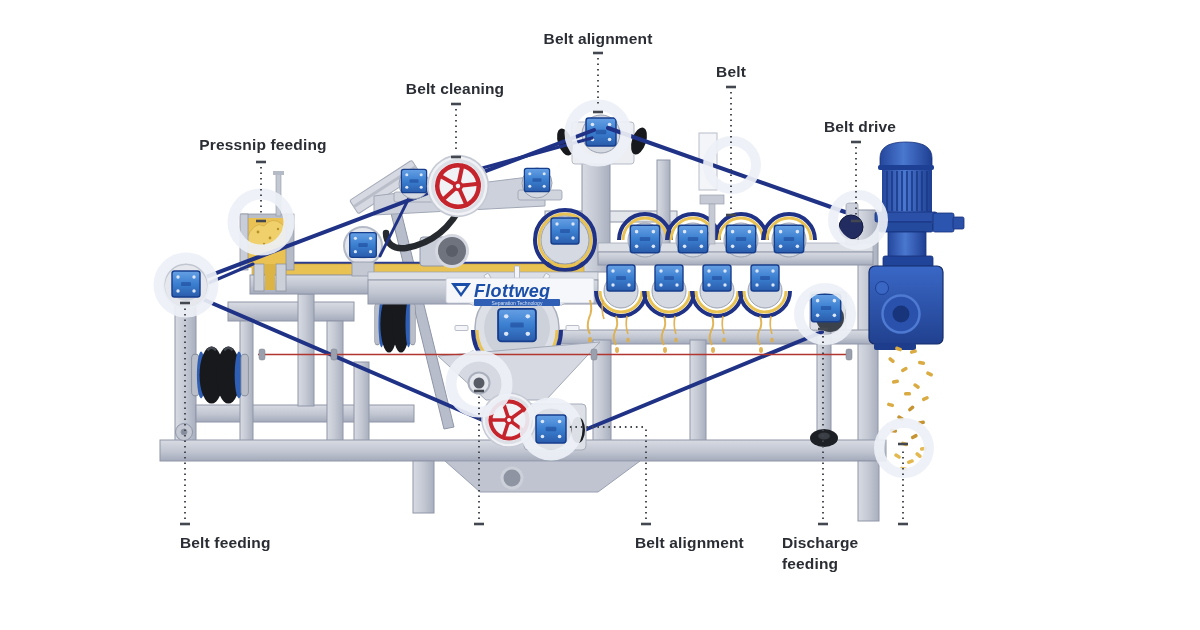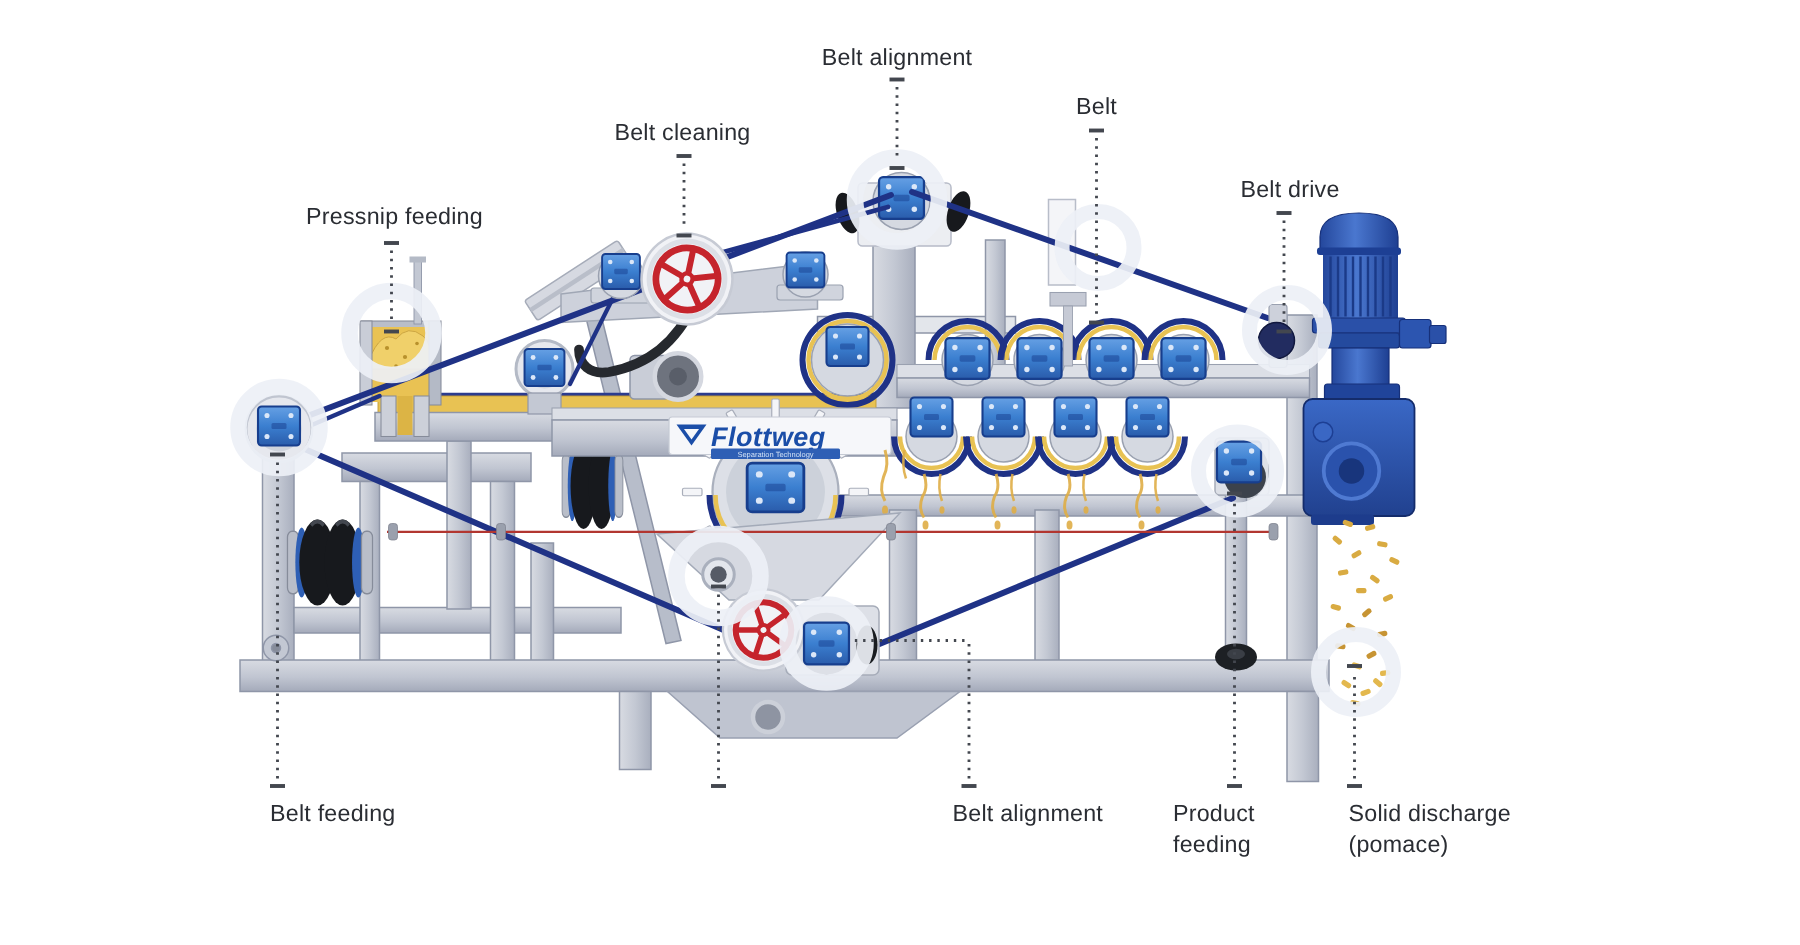--- a/index.html
+++ b/index.html
@@ -9,7 +9,7 @@
   }
   .stage svg{position:absolute;left:0;top:0;}
   .callout{
-    position:absolute;color:#2a2d33;font-weight:400;font-size:15.5px;
+    position:absolute;color:#2a2d33;font-weight:700;font-size:15.5px;
     letter-spacing:.15px;white-space:nowrap;line-height:21px;
   }
   .co-top{transform:translateX(-50%);text-align:center;}

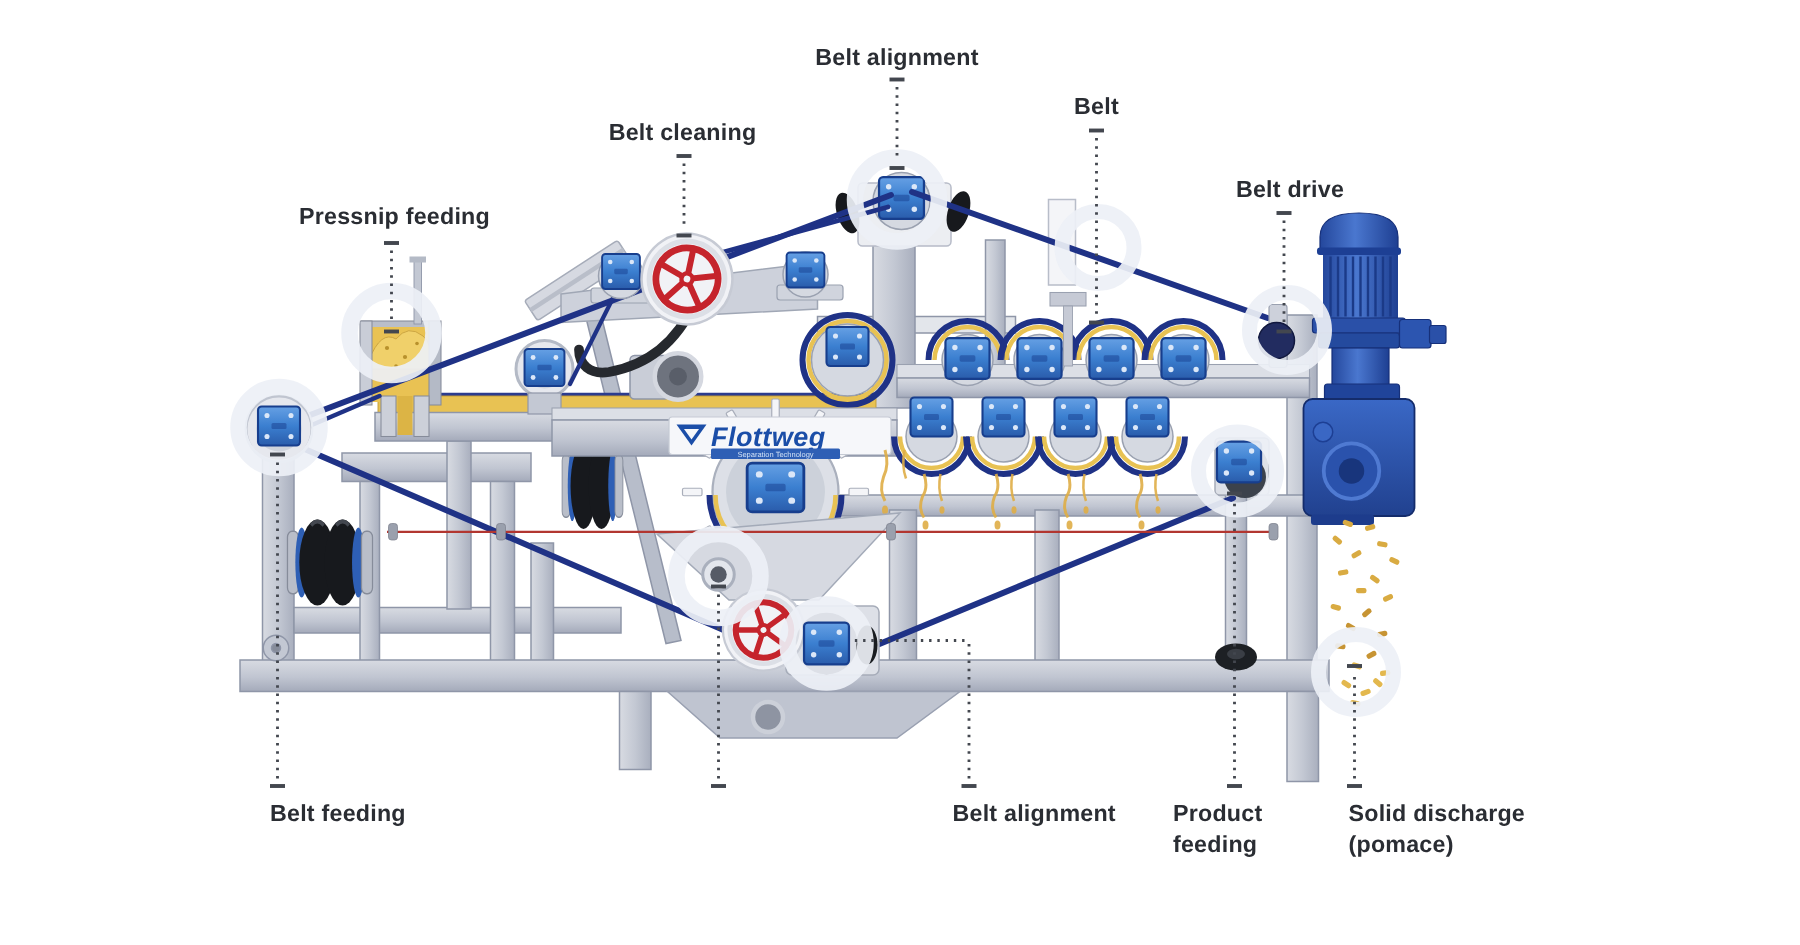--- a/index.html
+++ b/index.html
@@ -515,7 +515,7 @@
   <span>Belt alignment</span>
 </div>
 <div class="callout" style="left:782px;top:532px">
-  <div>Product</div>
+  <div>Discharge</div>
   <div>feeding</div>
 </div>
 <div class="callout" style="left:899px;top:532px">

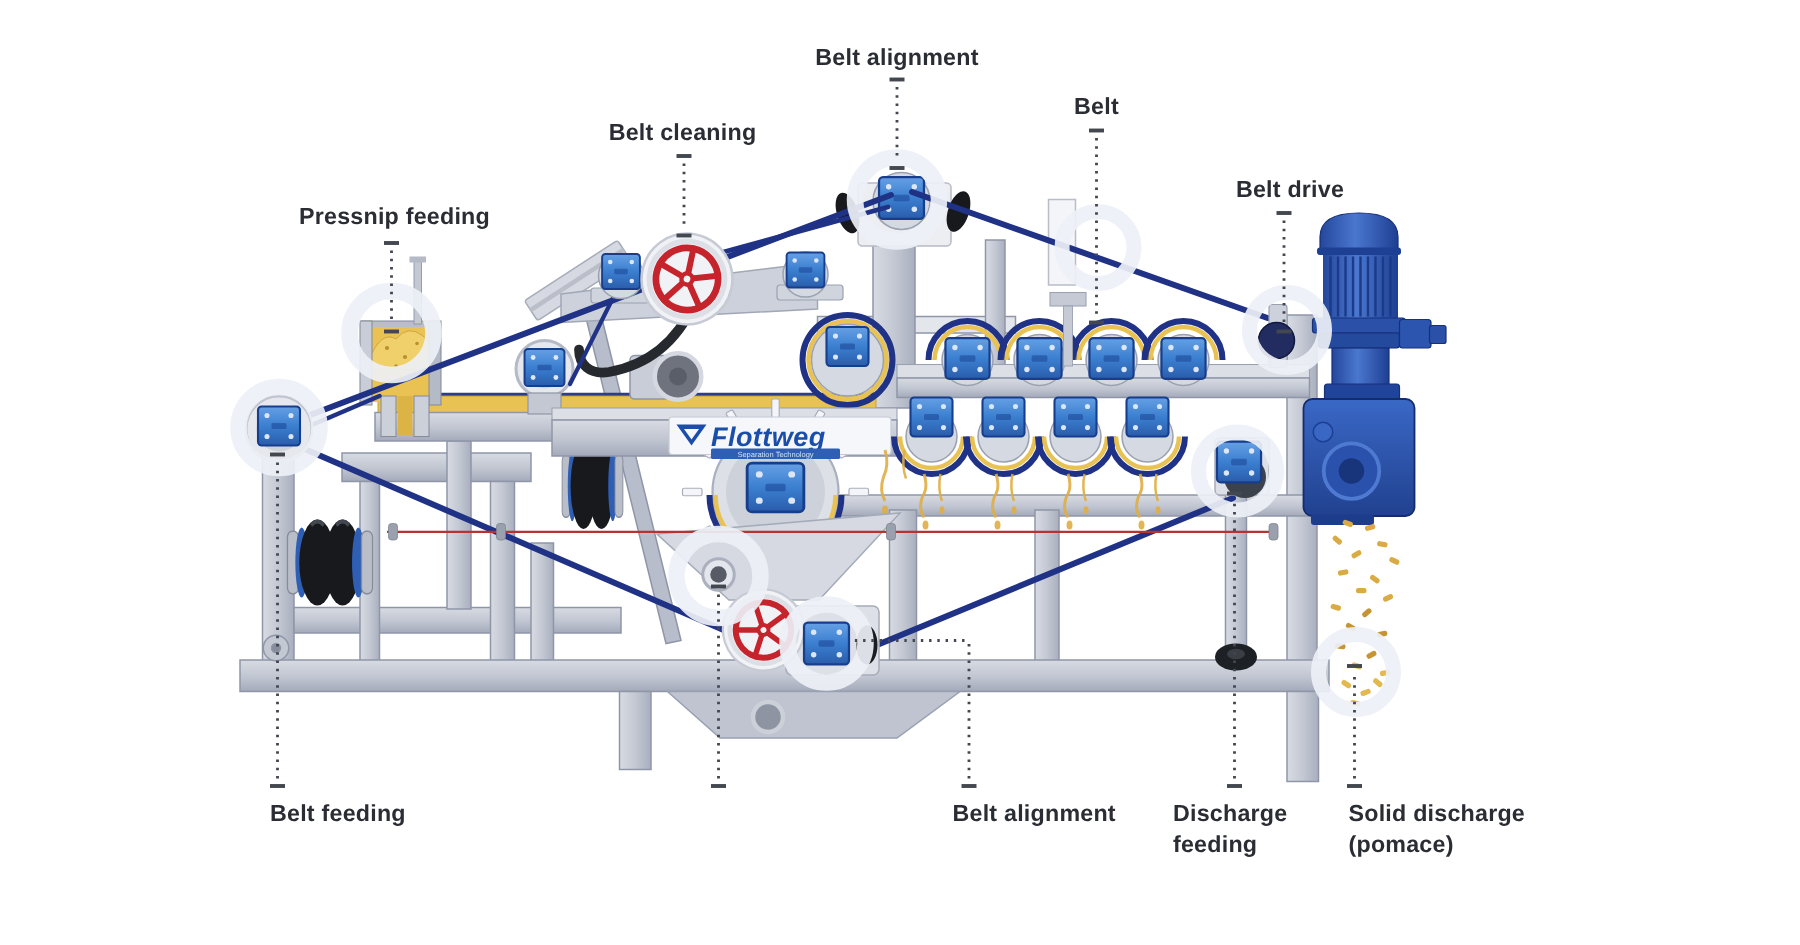--- a/index.html
+++ b/index.html
@@ -518,10 +518,6 @@
   <div>Discharge</div>
   <div>feeding</div>
 </div>
-<div class="callout" style="left:899px;top:532px">
-  <div>Solid discharge</div>
-  <div>(pomace)</div>
-</div>
 </div>
 
 </body></html>

